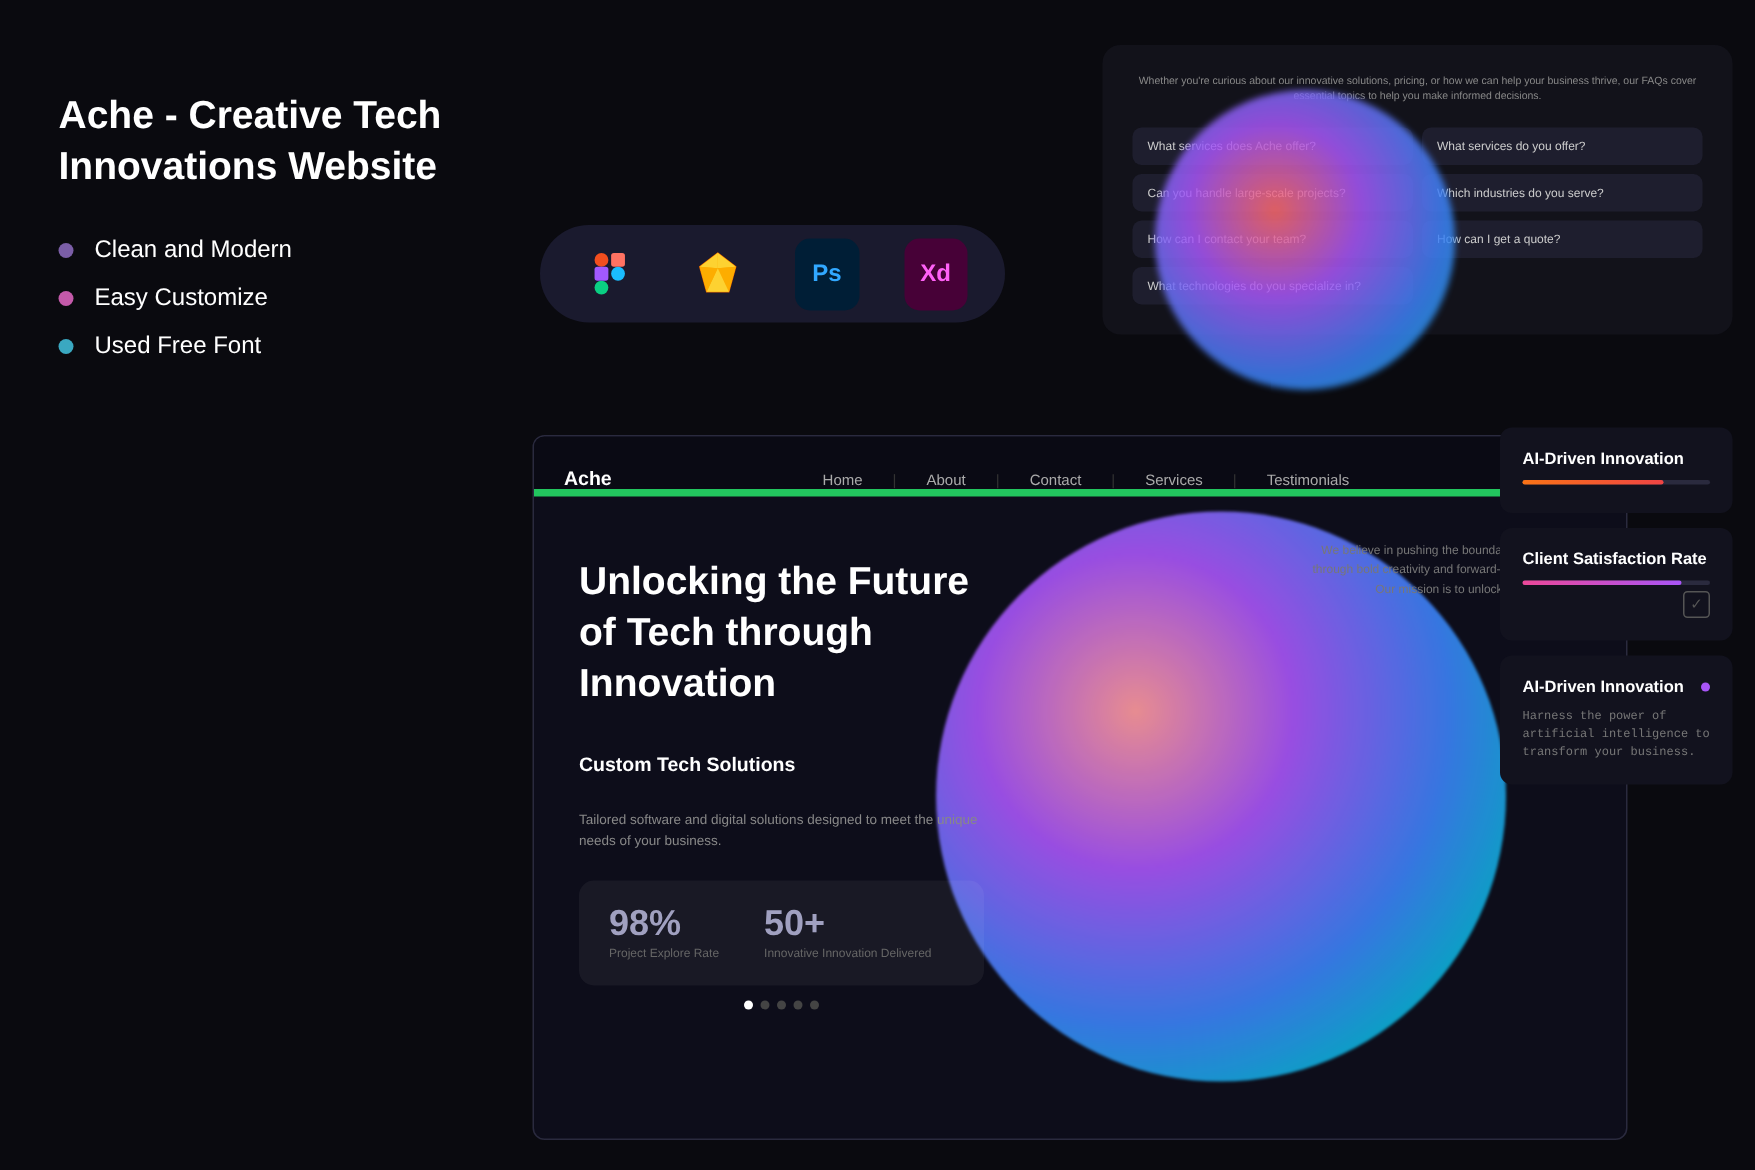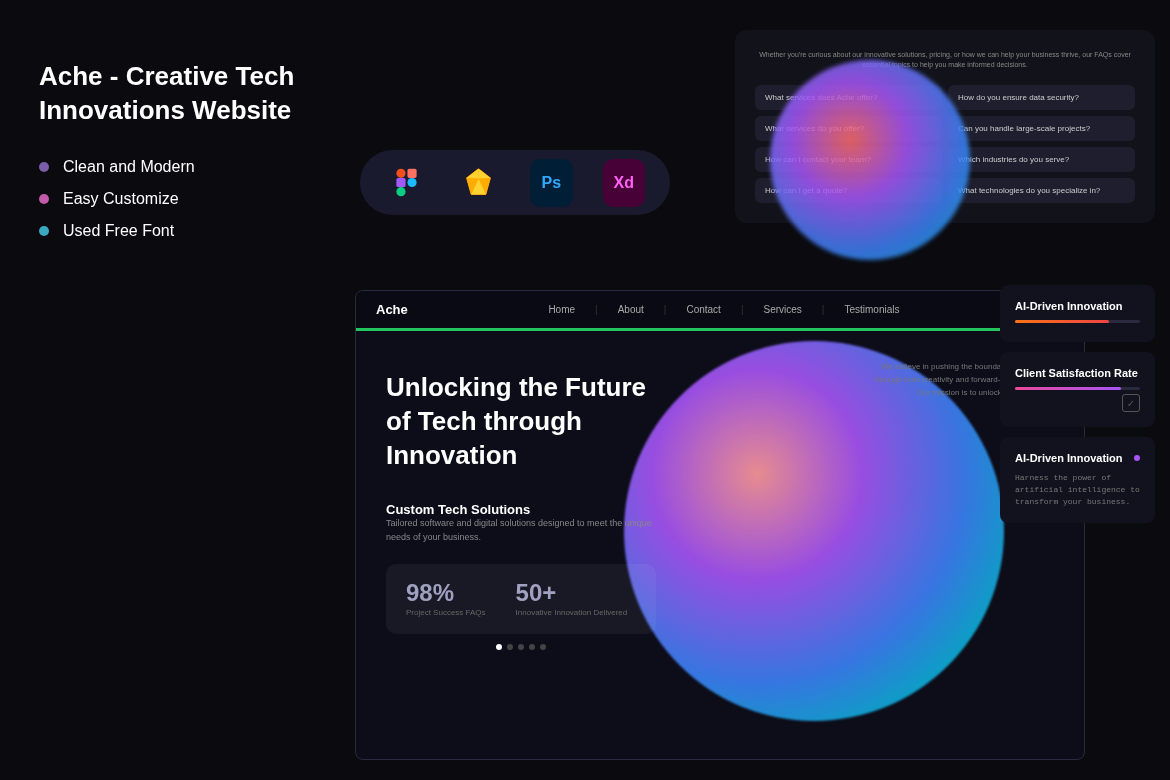--- a/index.html
+++ b/index.html
@@ -524,7 +524,6 @@
   <div class="faq-subtitle">Whether you're curious about our innovative solutions, pricing, or how we can help your business thrive, our FAQs cover essential topics to help you make informed decisions.</div>
   <div class="faq-grid">
     <div class="faq-item">What services does Ache offer?</div>
-    <div class="faq-item">How do you ensure data security?</div>
     <div class="faq-item">What services do you offer?</div>
     <div class="faq-item">Can you handle large-scale projects?</div>
     <div class="faq-item">How can I contact your team?</div>

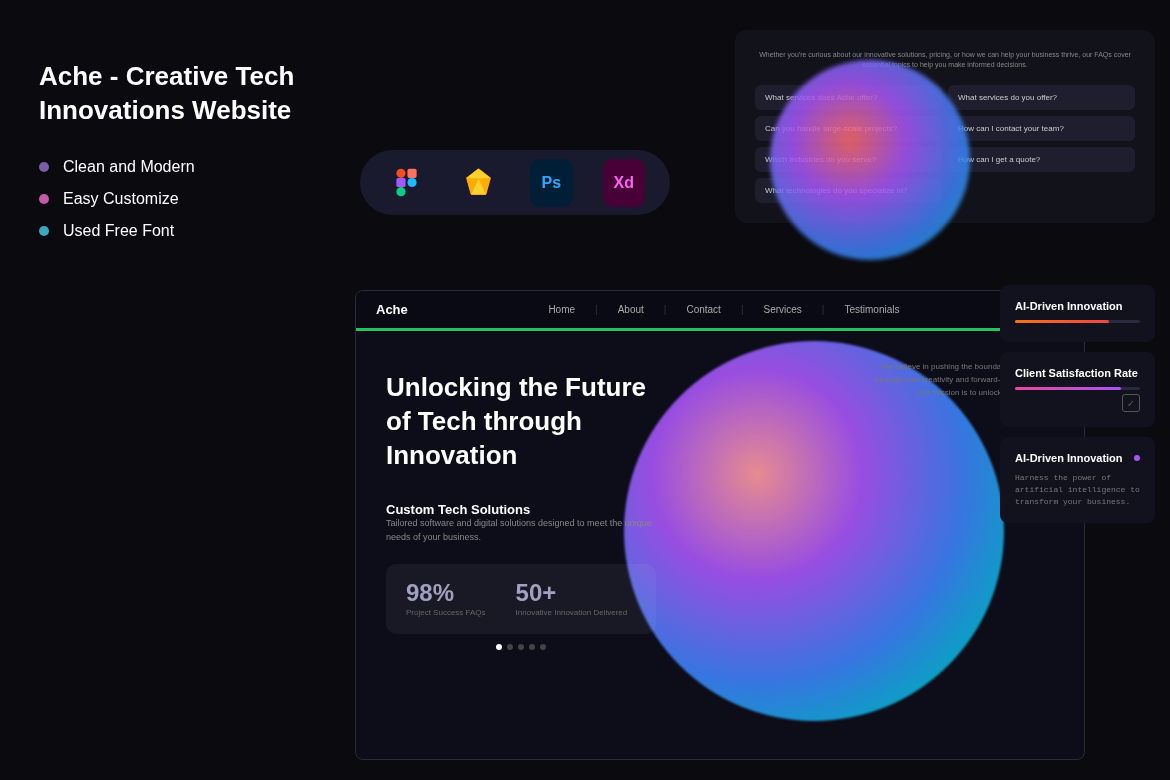--- a/index.html
+++ b/index.html
@@ -526,8 +526,8 @@
     <div class="faq-item">What services does Ache offer?</div>
     <div class="faq-item">What services do you offer?</div>
     <div class="faq-item">Can you handle large-scale projects?</div>
+    <div class="faq-item">Which industries do you serve?</div>
     <div class="faq-item">How can I contact your team?</div>
-    <div class="faq-item">Which industries do you serve?</div>
     <div class="faq-item">How can I get a quote?</div>
     <div class="faq-item">What technologies do you specialize in?</div>
   </div>

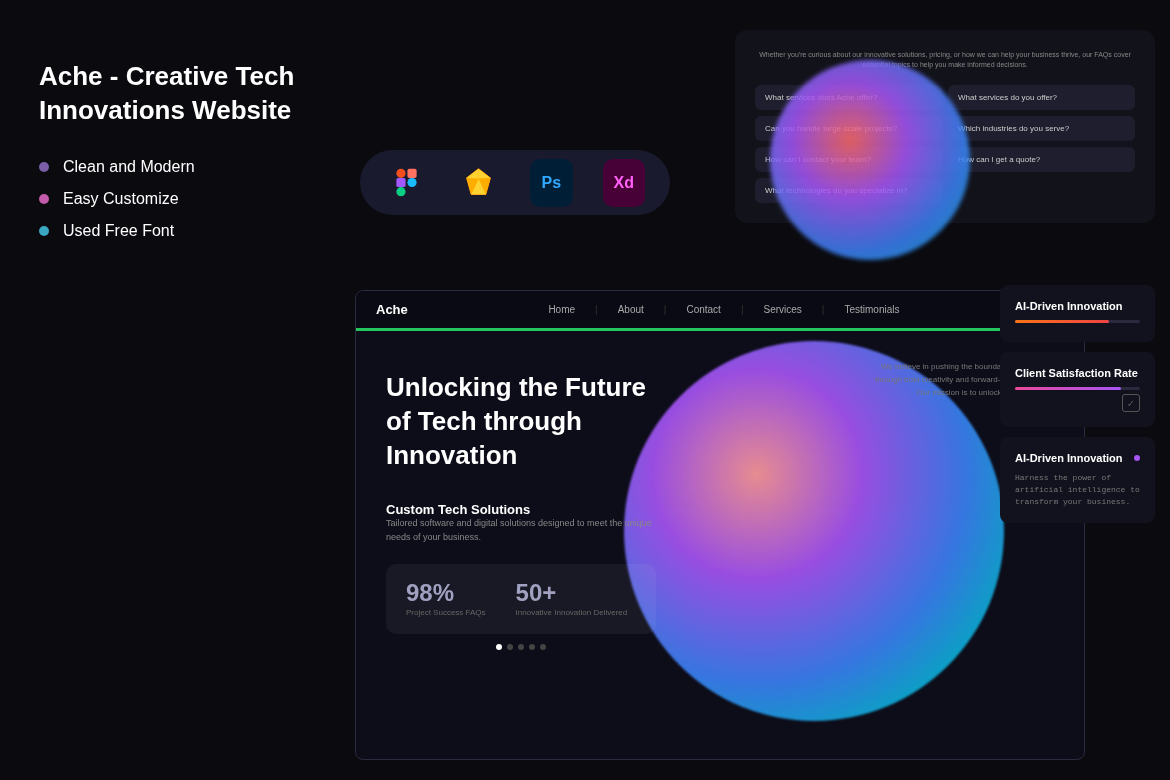--- a/index.html
+++ b/index.html
@@ -179,9 +179,9 @@
     .mockup-nav {
       height: 40px;
       background: #0a0a14;
-      border-bottom: 3px solid #22c55e;
-      display: flex;
-      align-items: center;
+      border-bottom: 5px solid #22c55e;
+      display: flex;
+      align-items: flex-end;
       padding: 0 20px;
     }
 

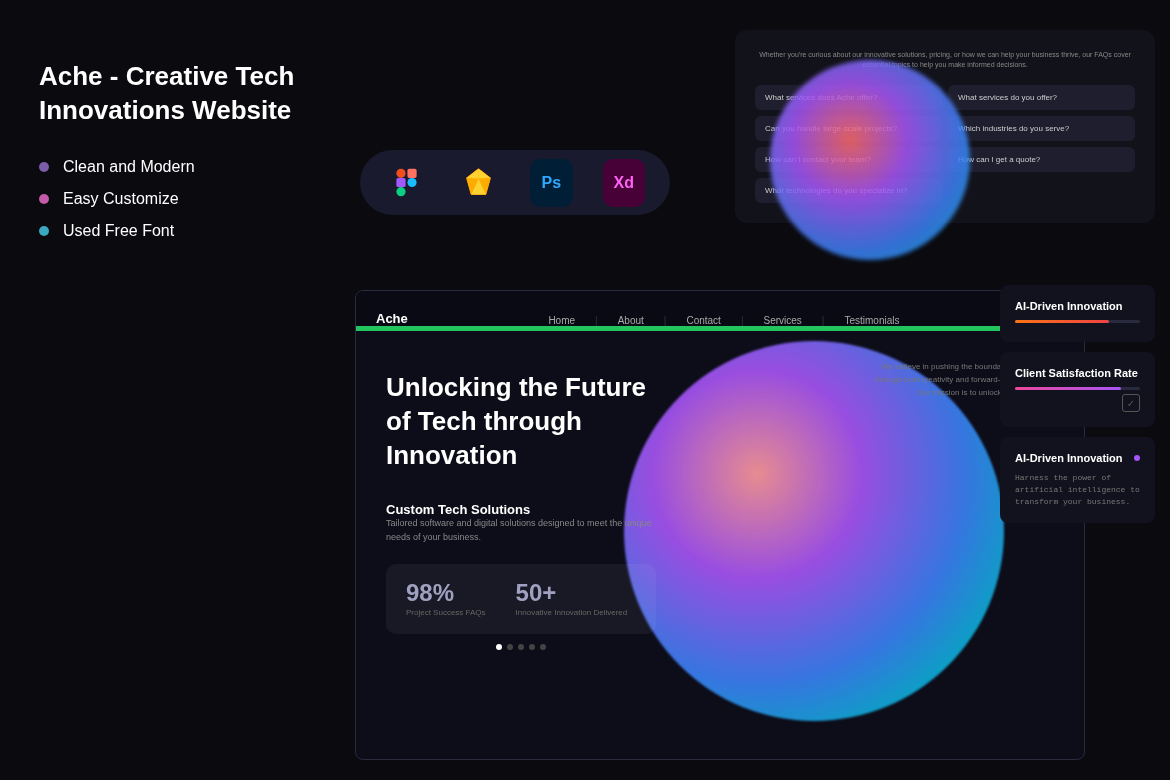--- a/index.html
+++ b/index.html
@@ -248,7 +248,7 @@
       font-size: 13px;
       font-weight: 600;
       color: white;
-      margin-bottom: 0;
+      margin-bottom: 23px;
     }
 
     .hero-feature-desc {

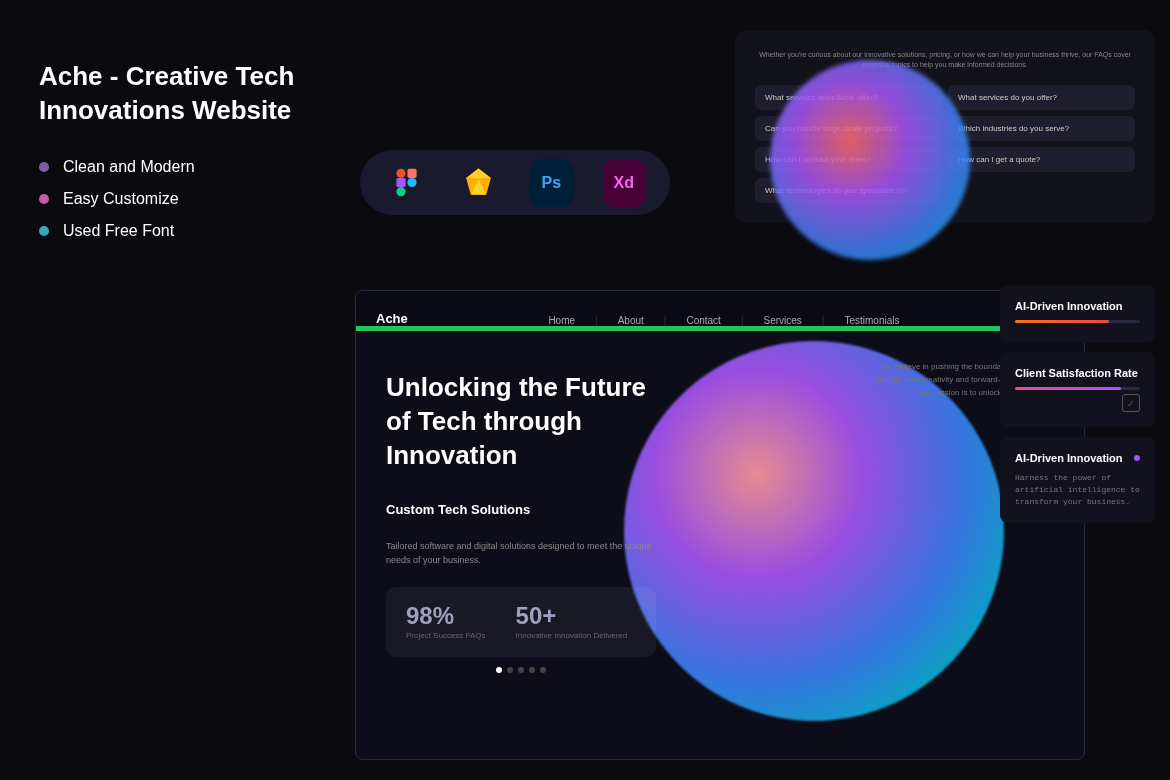--- a/index.html
+++ b/index.html
@@ -563,7 +563,7 @@
       <div class="hero-stats">
         <div class="stat-item">
           <div class="stat-number">98%</div>
-          <div class="stat-label">Project Success FAQs</div>
+          <div class="stat-label">Project Explore Rate</div>
         </div>
         <div class="stat-item">
           <div class="stat-number">50+</div>

